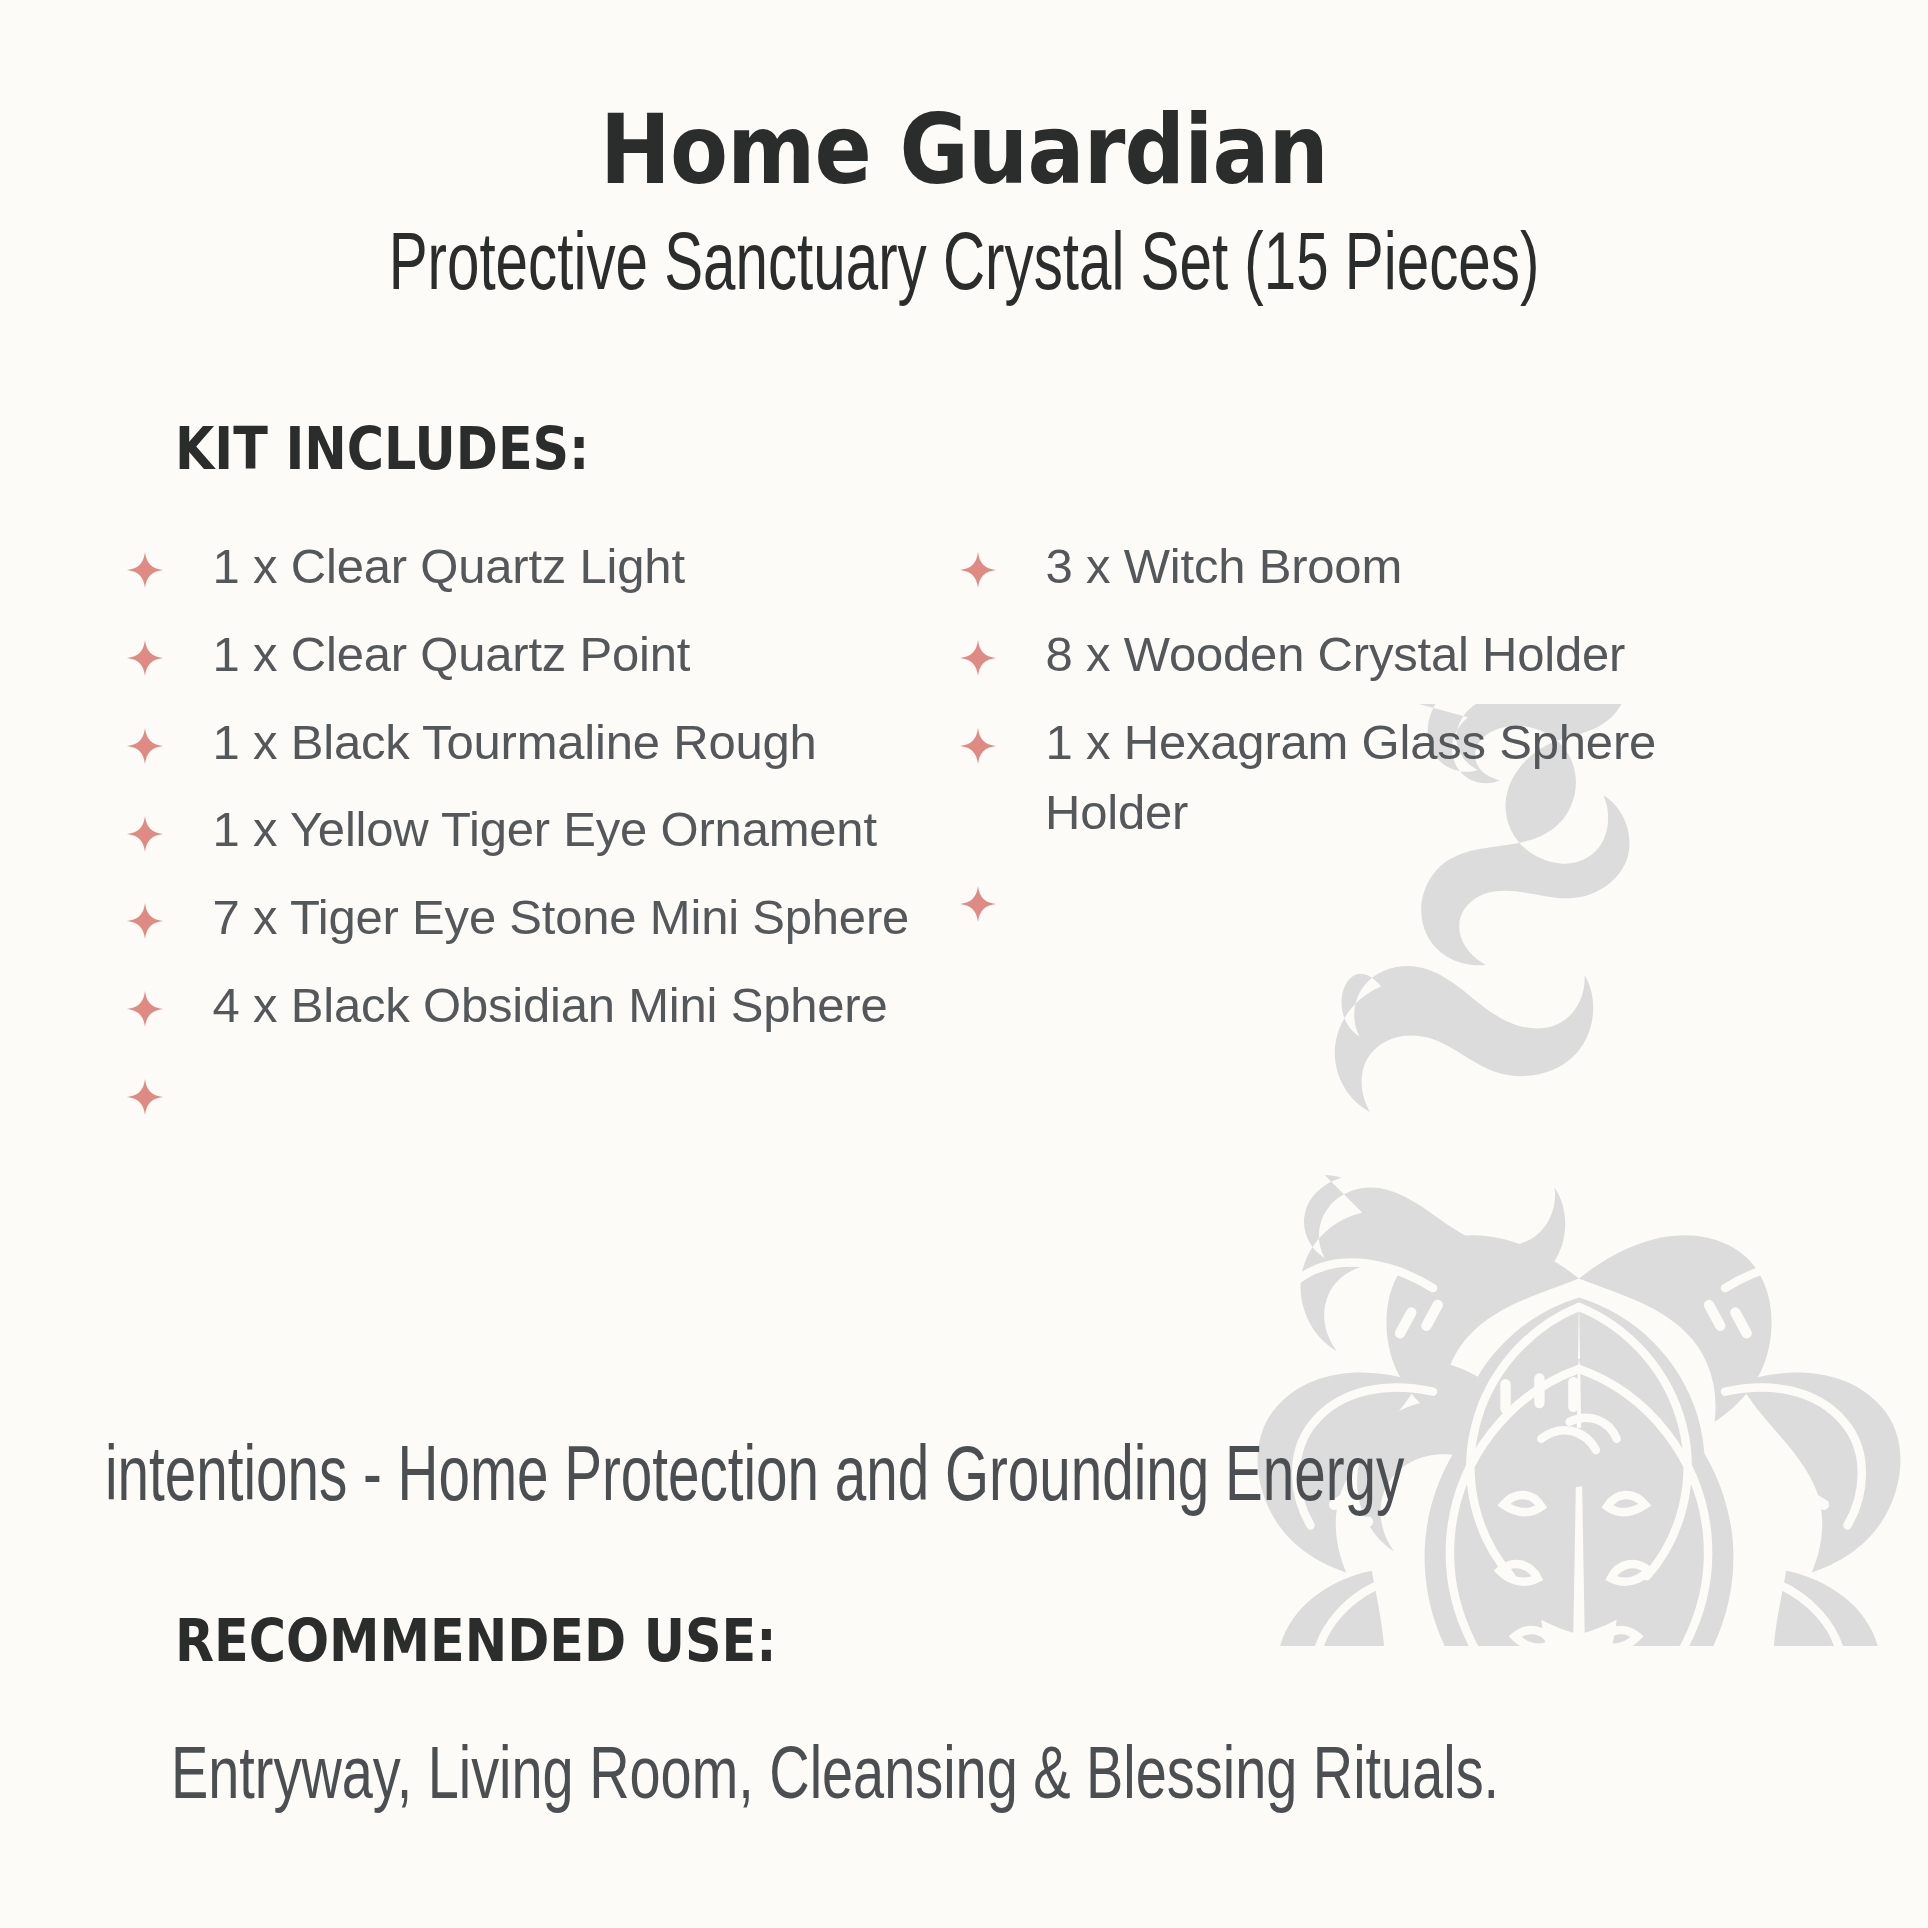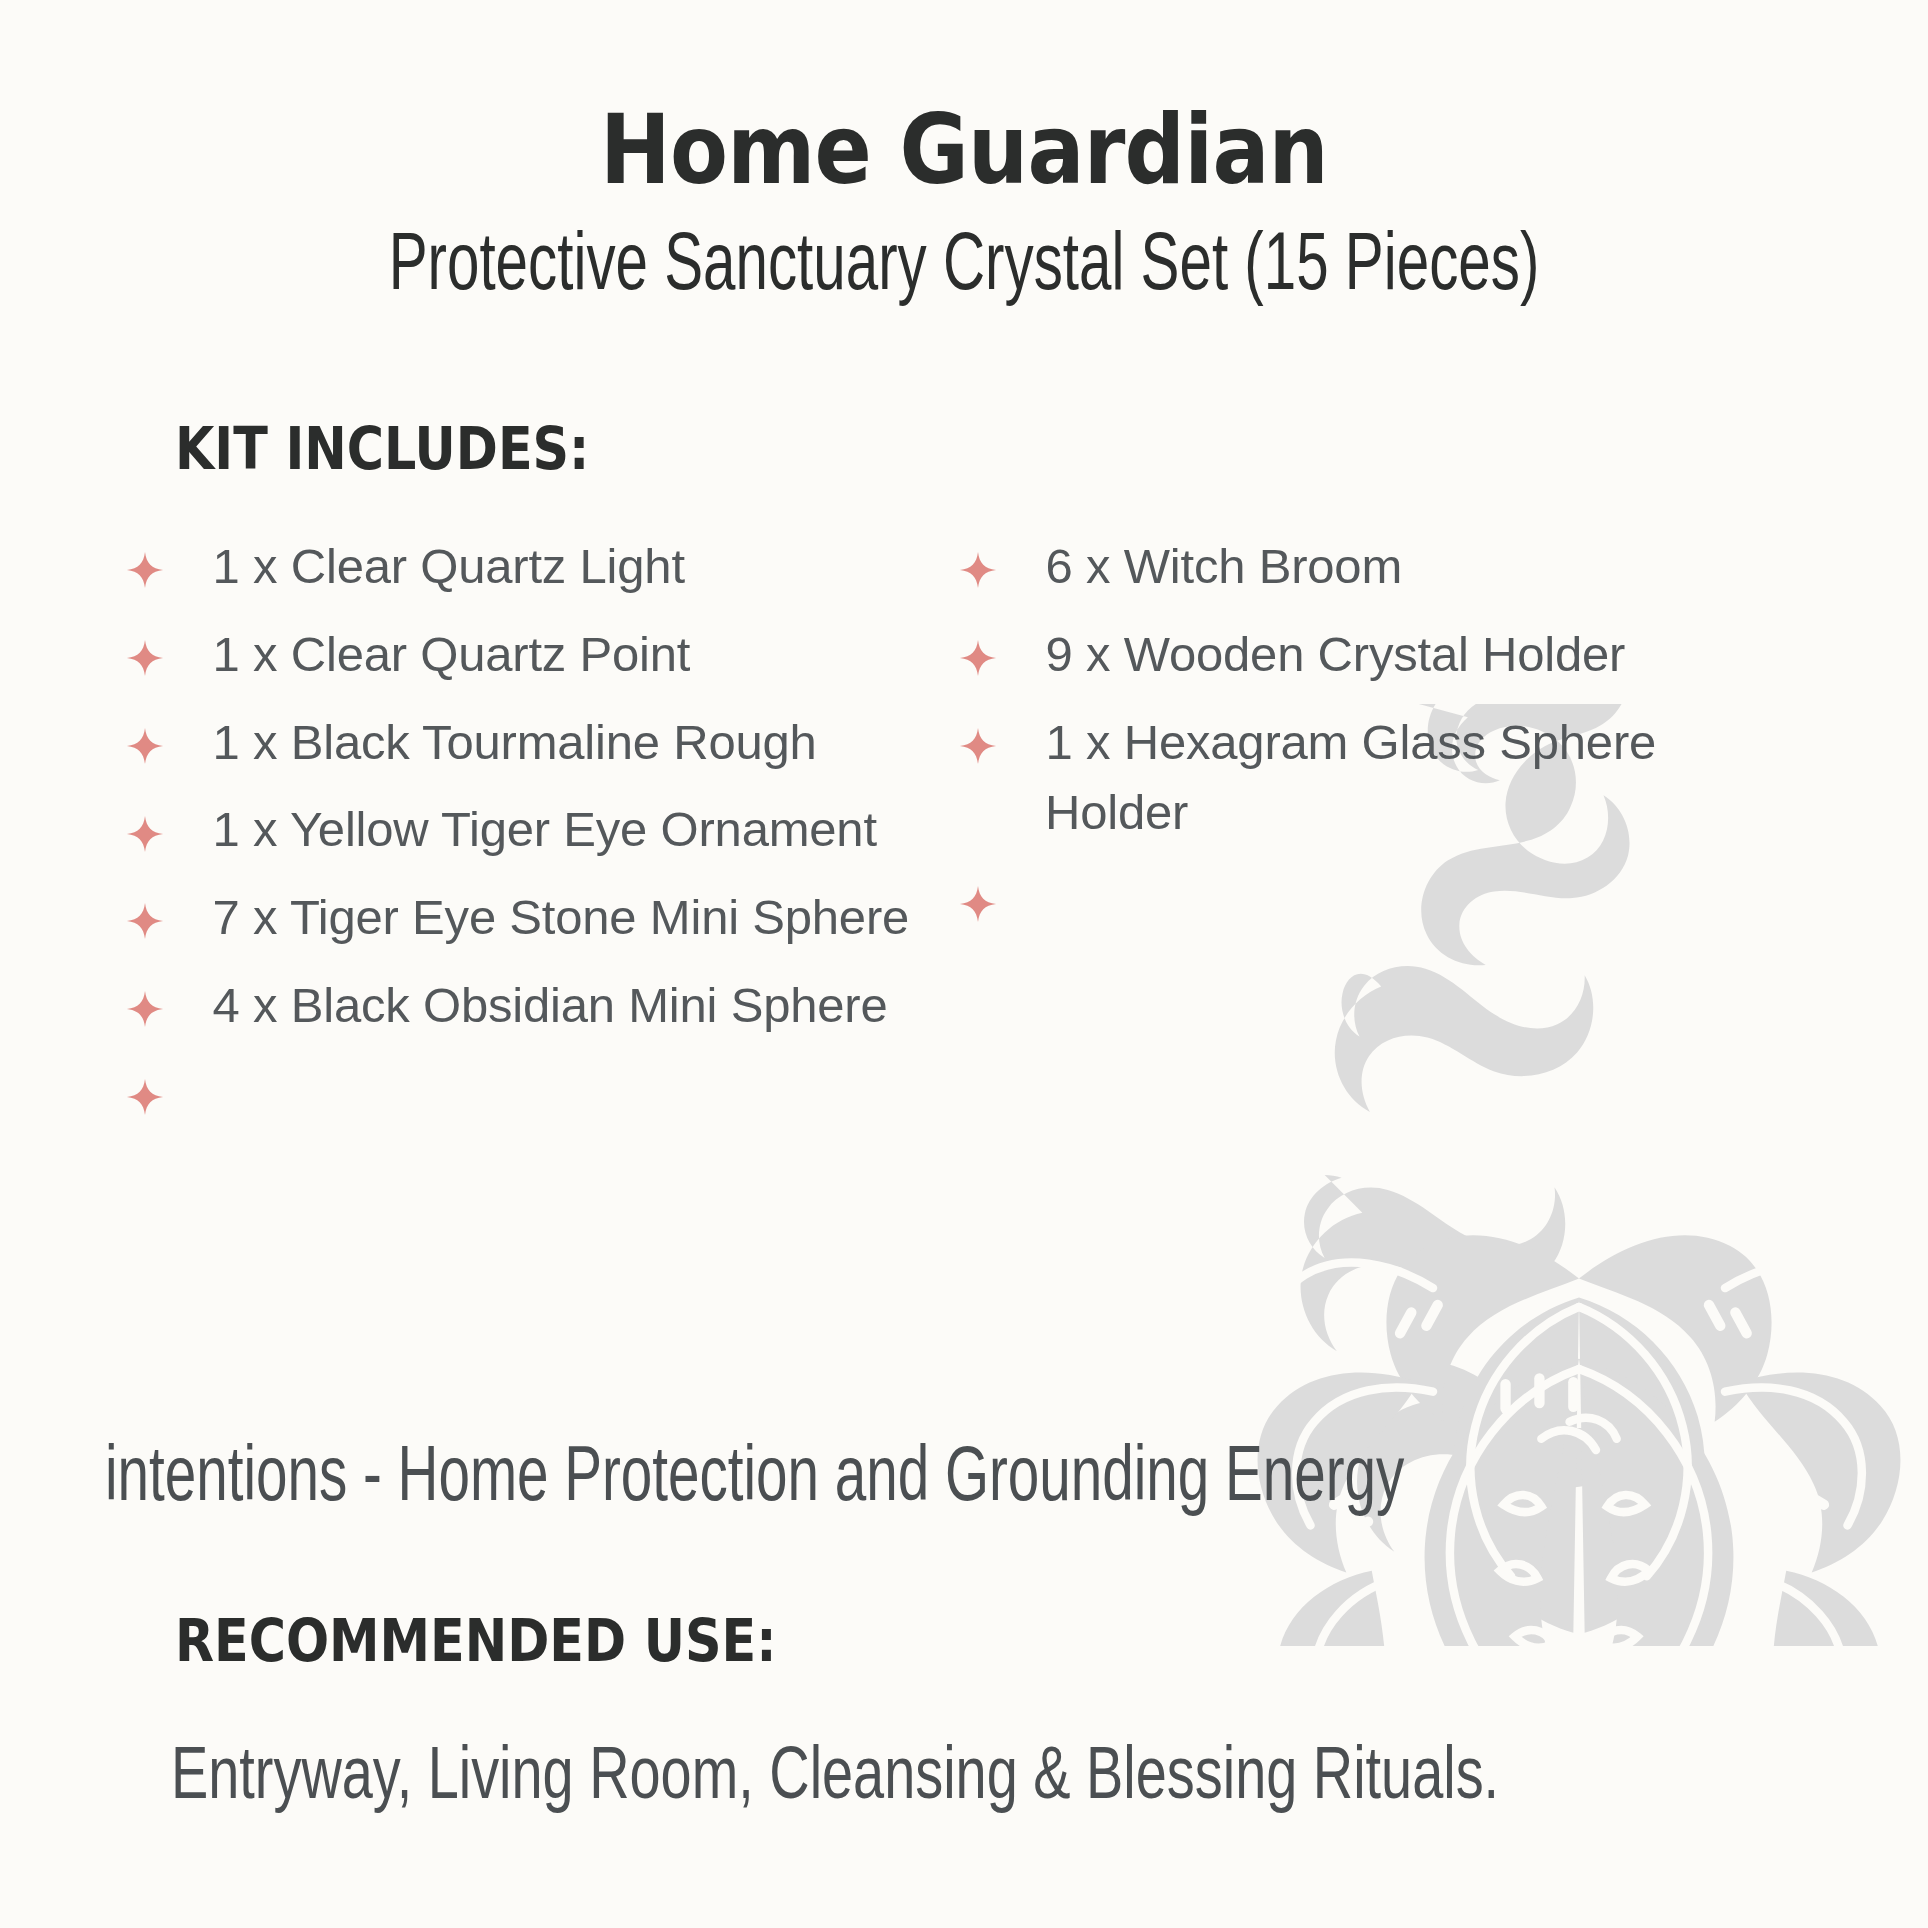--- a/index.html
+++ b/index.html
@@ -295,7 +295,7 @@
     <div class="kit-col right">
       <div class="kit-item"><span class="bullet"><svg width="38" height="38" viewBox="0 0 40 40">
               <path d="M20 1 C21.5 13 27 18.5 39 20 C27 21.5 21.5 27 20 39 C18.5 27 13 21.5 1 20 C13 18.5 18.5 13 20 1 Z" fill="#E08A84"></path>
-            </svg></span><span>6 x Witch Broom</span></div>
+            </svg></span><span>3 x Witch Broom</span></div>
       <div class="kit-item"><span class="bullet"><svg width="38" height="38" viewBox="0 0 40 40">
               <path d="M20 1 C21.5 13 27 18.5 39 20 C27 21.5 21.5 27 20 39 C18.5 27 13 21.5 1 20 C13 18.5 18.5 13 20 1 Z" fill="#E08A84"></path>
             </svg></span><span>9 x Wooden Crystal Holder</span></div>

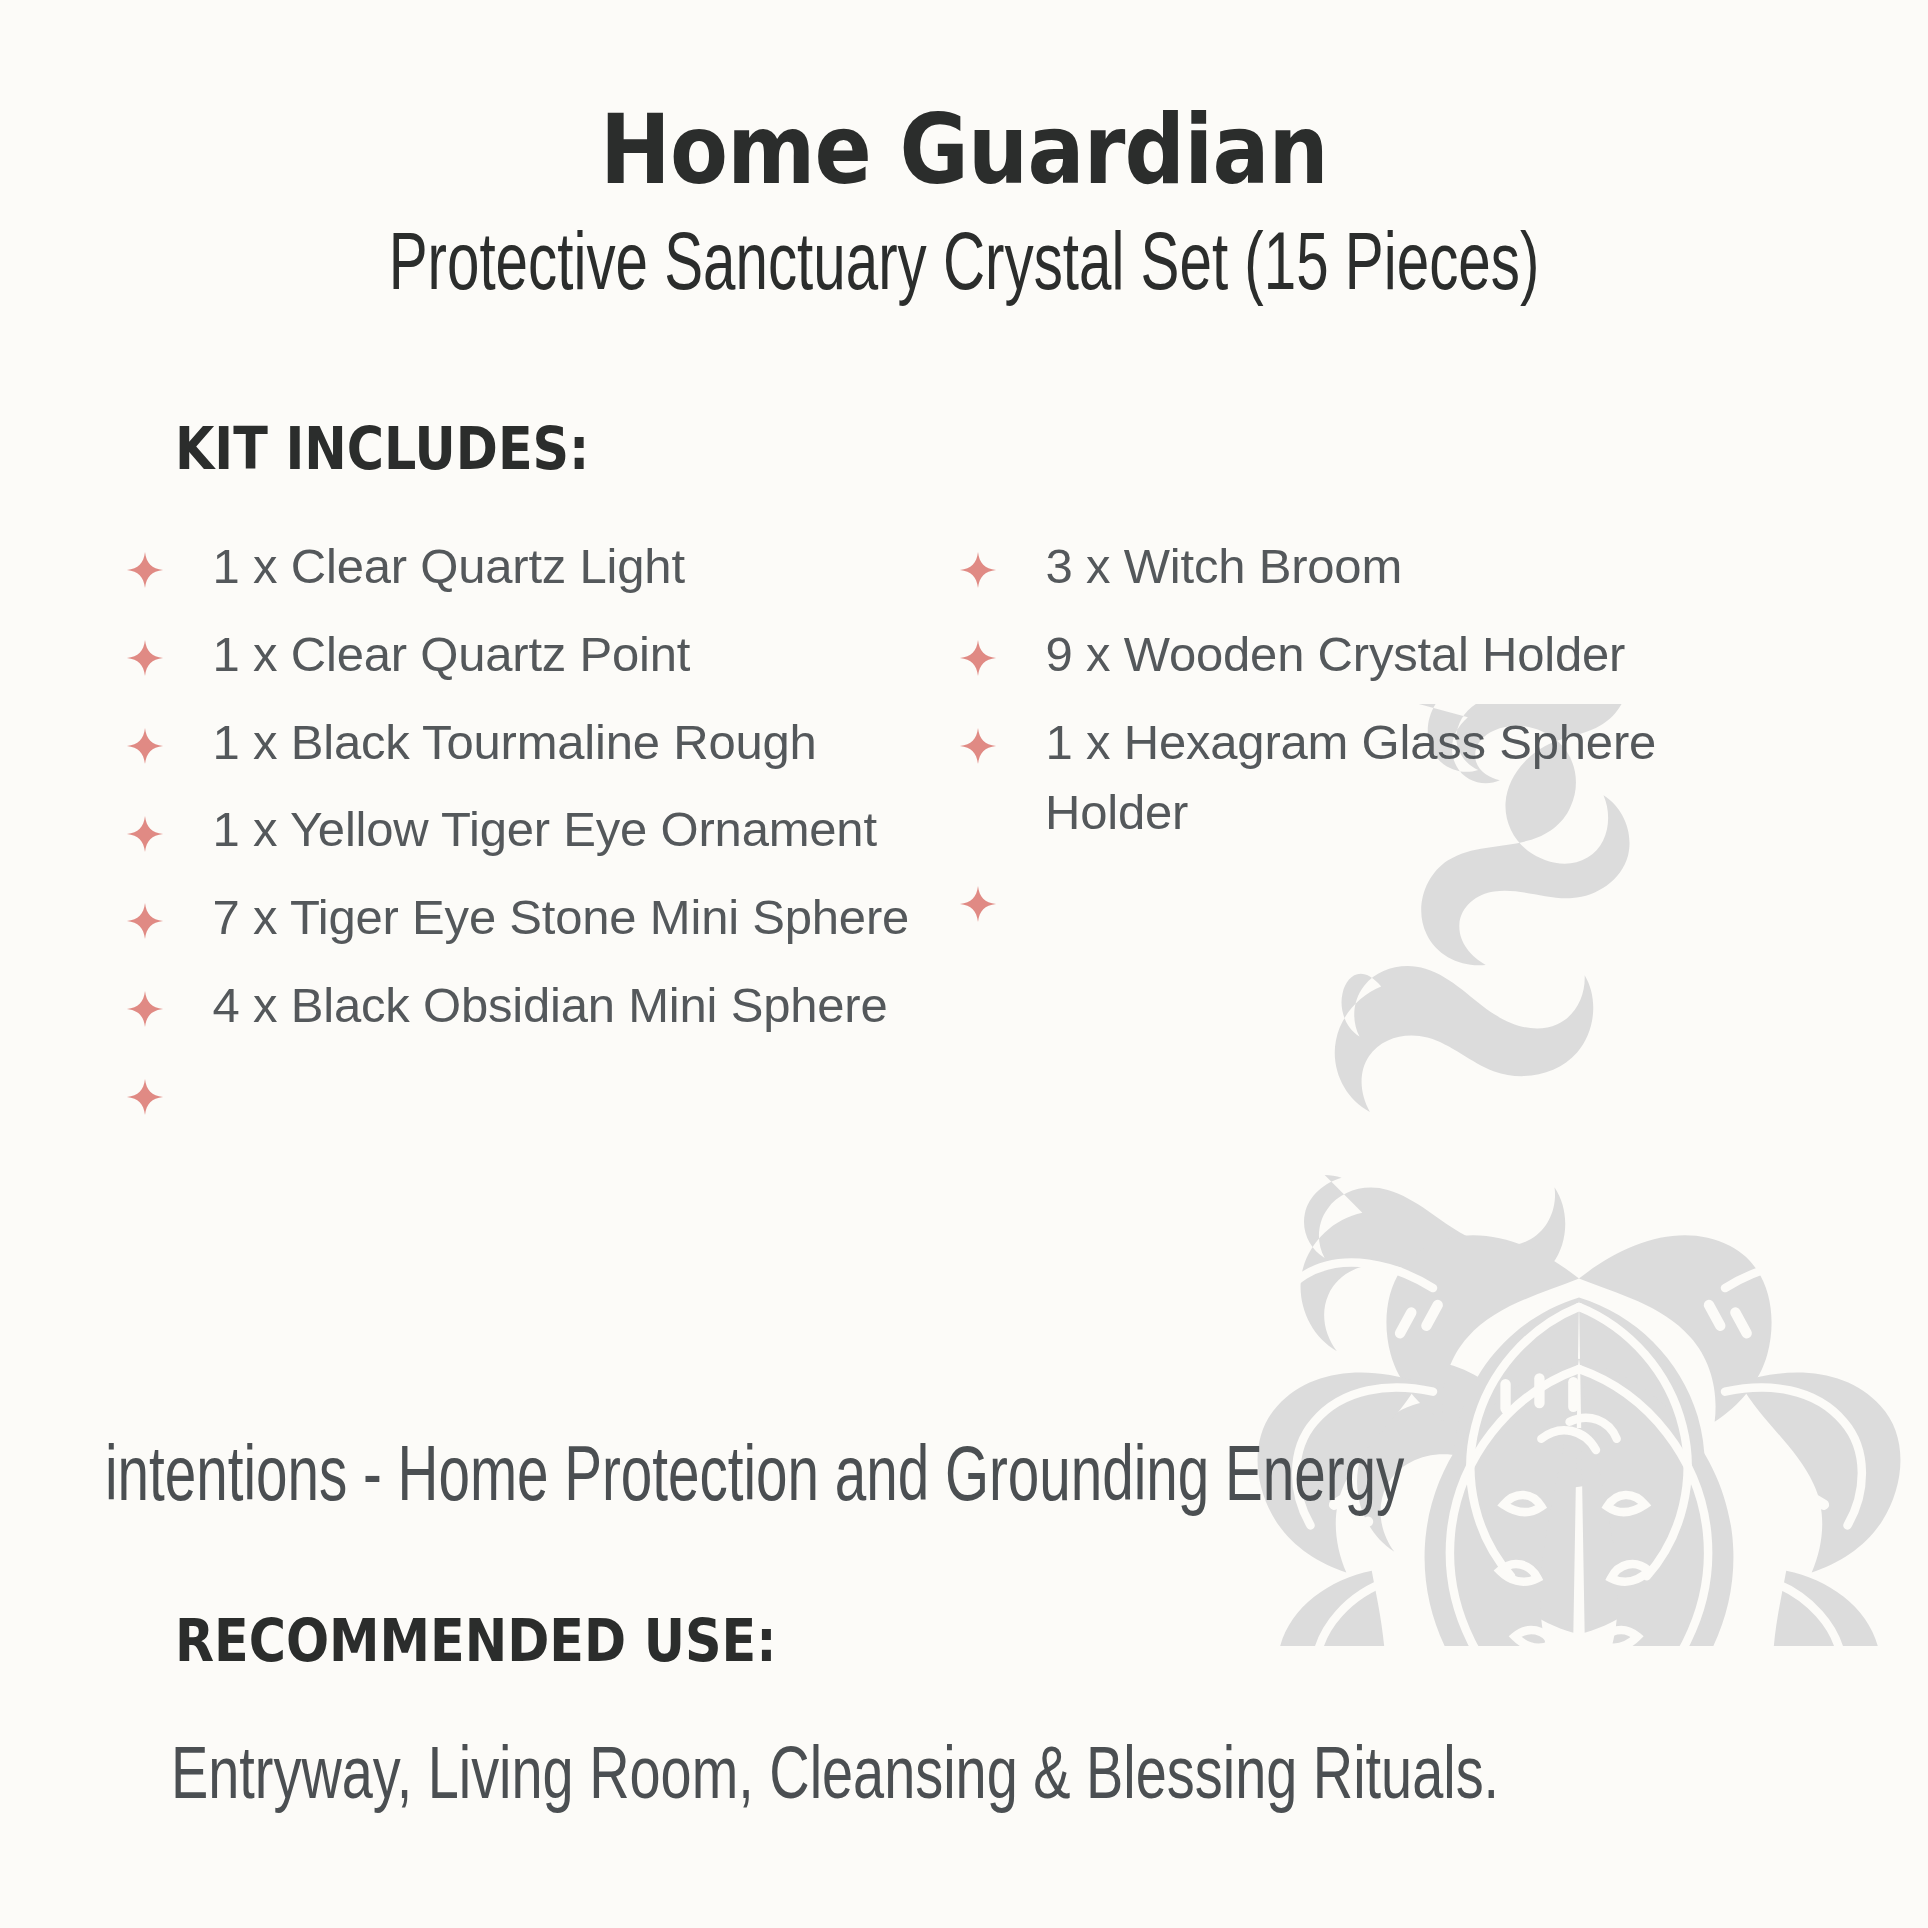--- a/index.html
+++ b/index.html
@@ -298,7 +298,7 @@
             </svg></span><span>3 x Witch Broom</span></div>
       <div class="kit-item"><span class="bullet"><svg width="38" height="38" viewBox="0 0 40 40">
               <path d="M20 1 C21.5 13 27 18.5 39 20 C27 21.5 21.5 27 20 39 C18.5 27 13 21.5 1 20 C13 18.5 18.5 13 20 1 Z" fill="#E08A84"></path>
-            </svg></span><span>9 x Wooden Crystal Holder</span></div>
+            </svg></span><span>8 x Wooden Crystal Holder</span></div>
       <div class="kit-item"><span class="bullet"><svg width="38" height="38" viewBox="0 0 40 40">
               <path d="M20 1 C21.5 13 27 18.5 39 20 C27 21.5 21.5 27 20 39 C18.5 27 13 21.5 1 20 C13 18.5 18.5 13 20 1 Z" fill="#E08A84"></path>
             </svg></span><span>1 x Hexagram Glass Sphere Holder</span></div>

